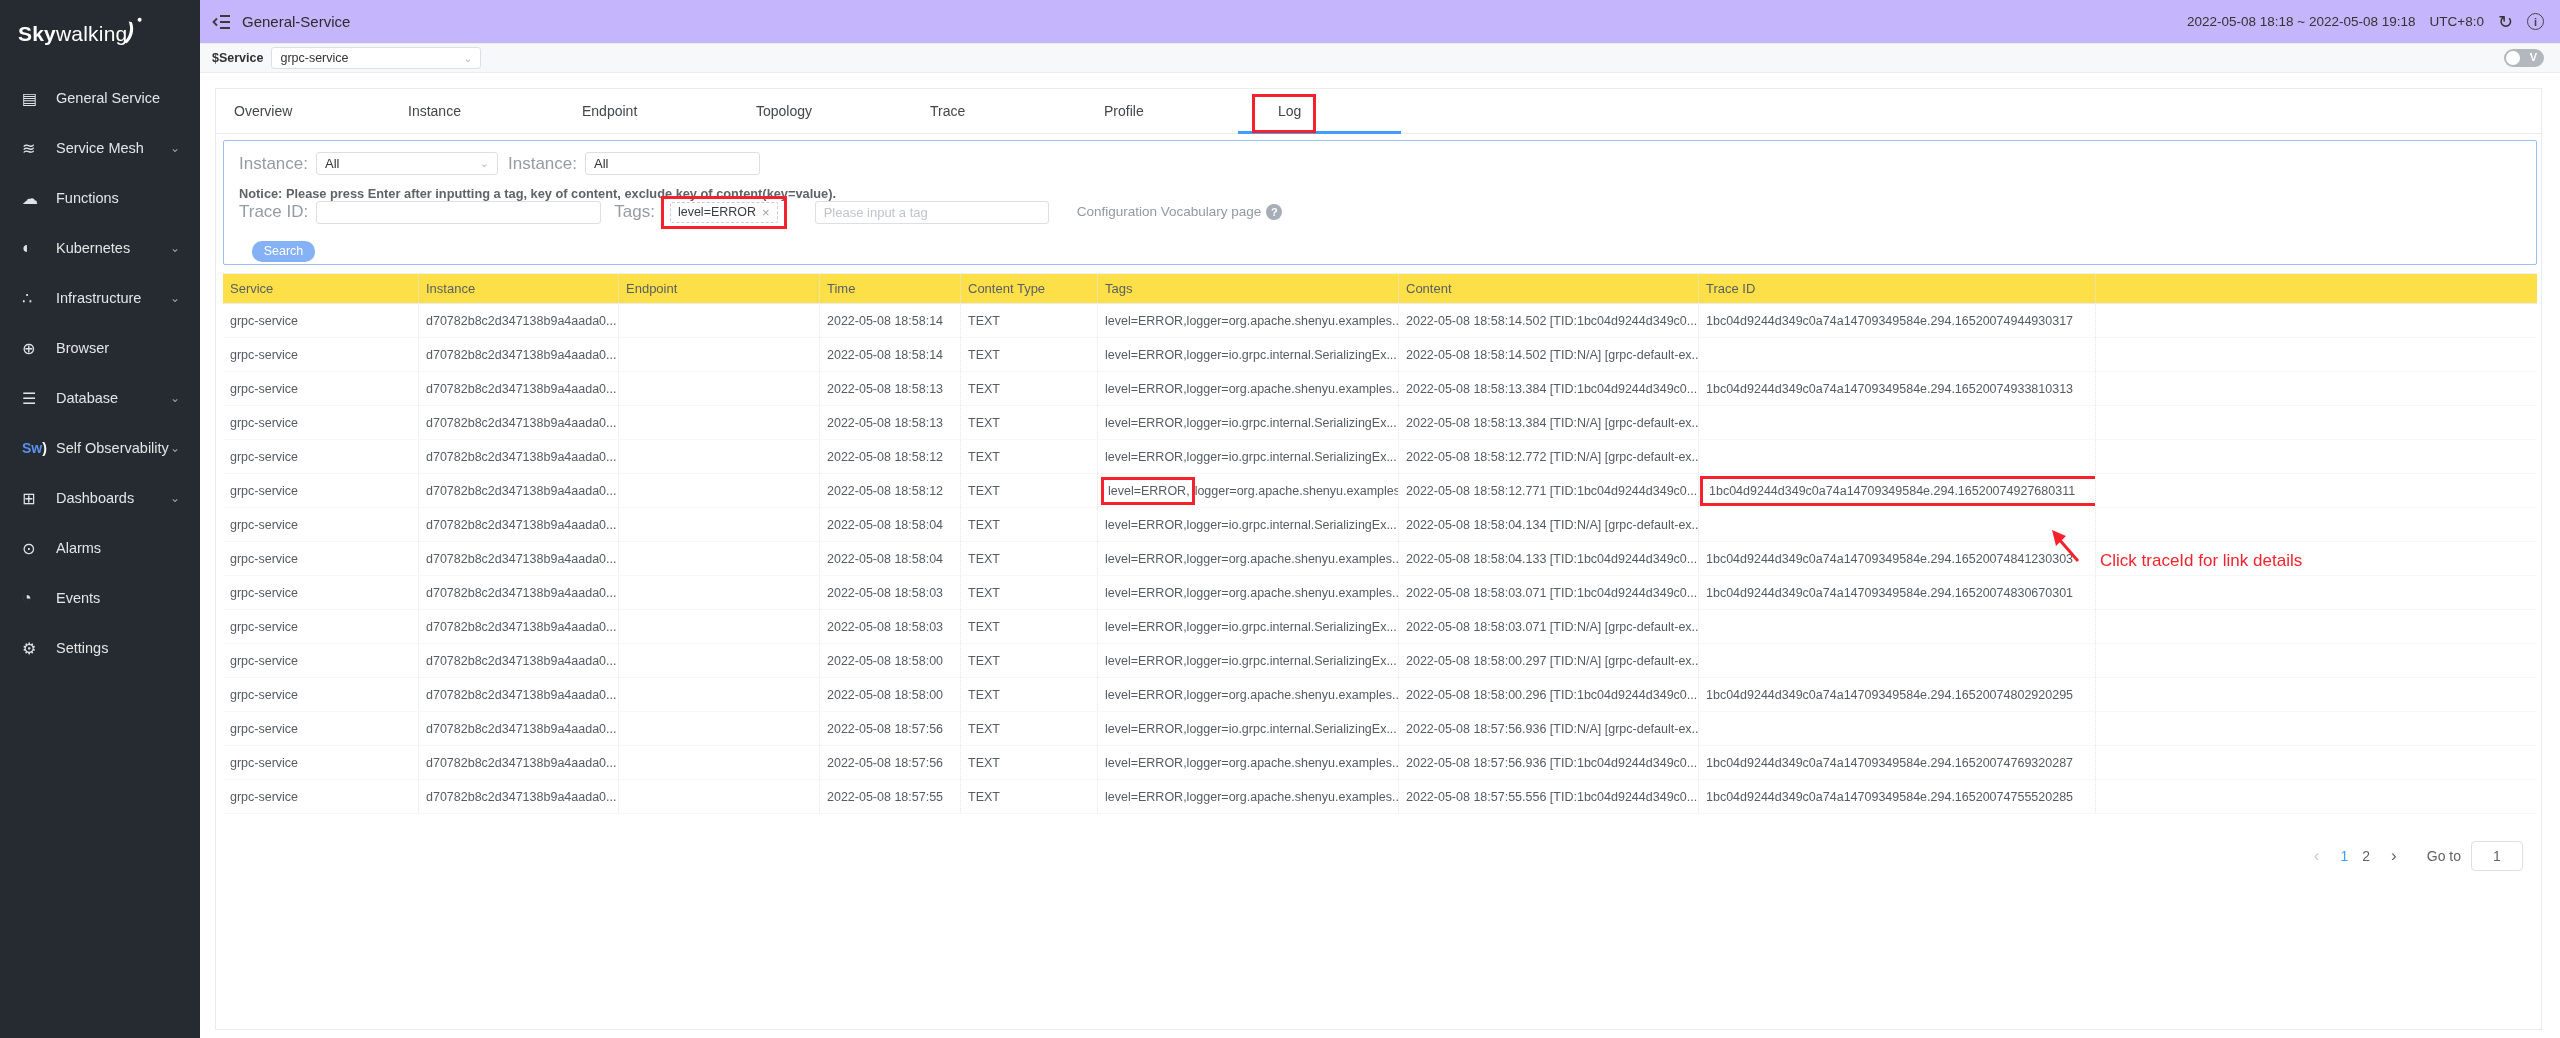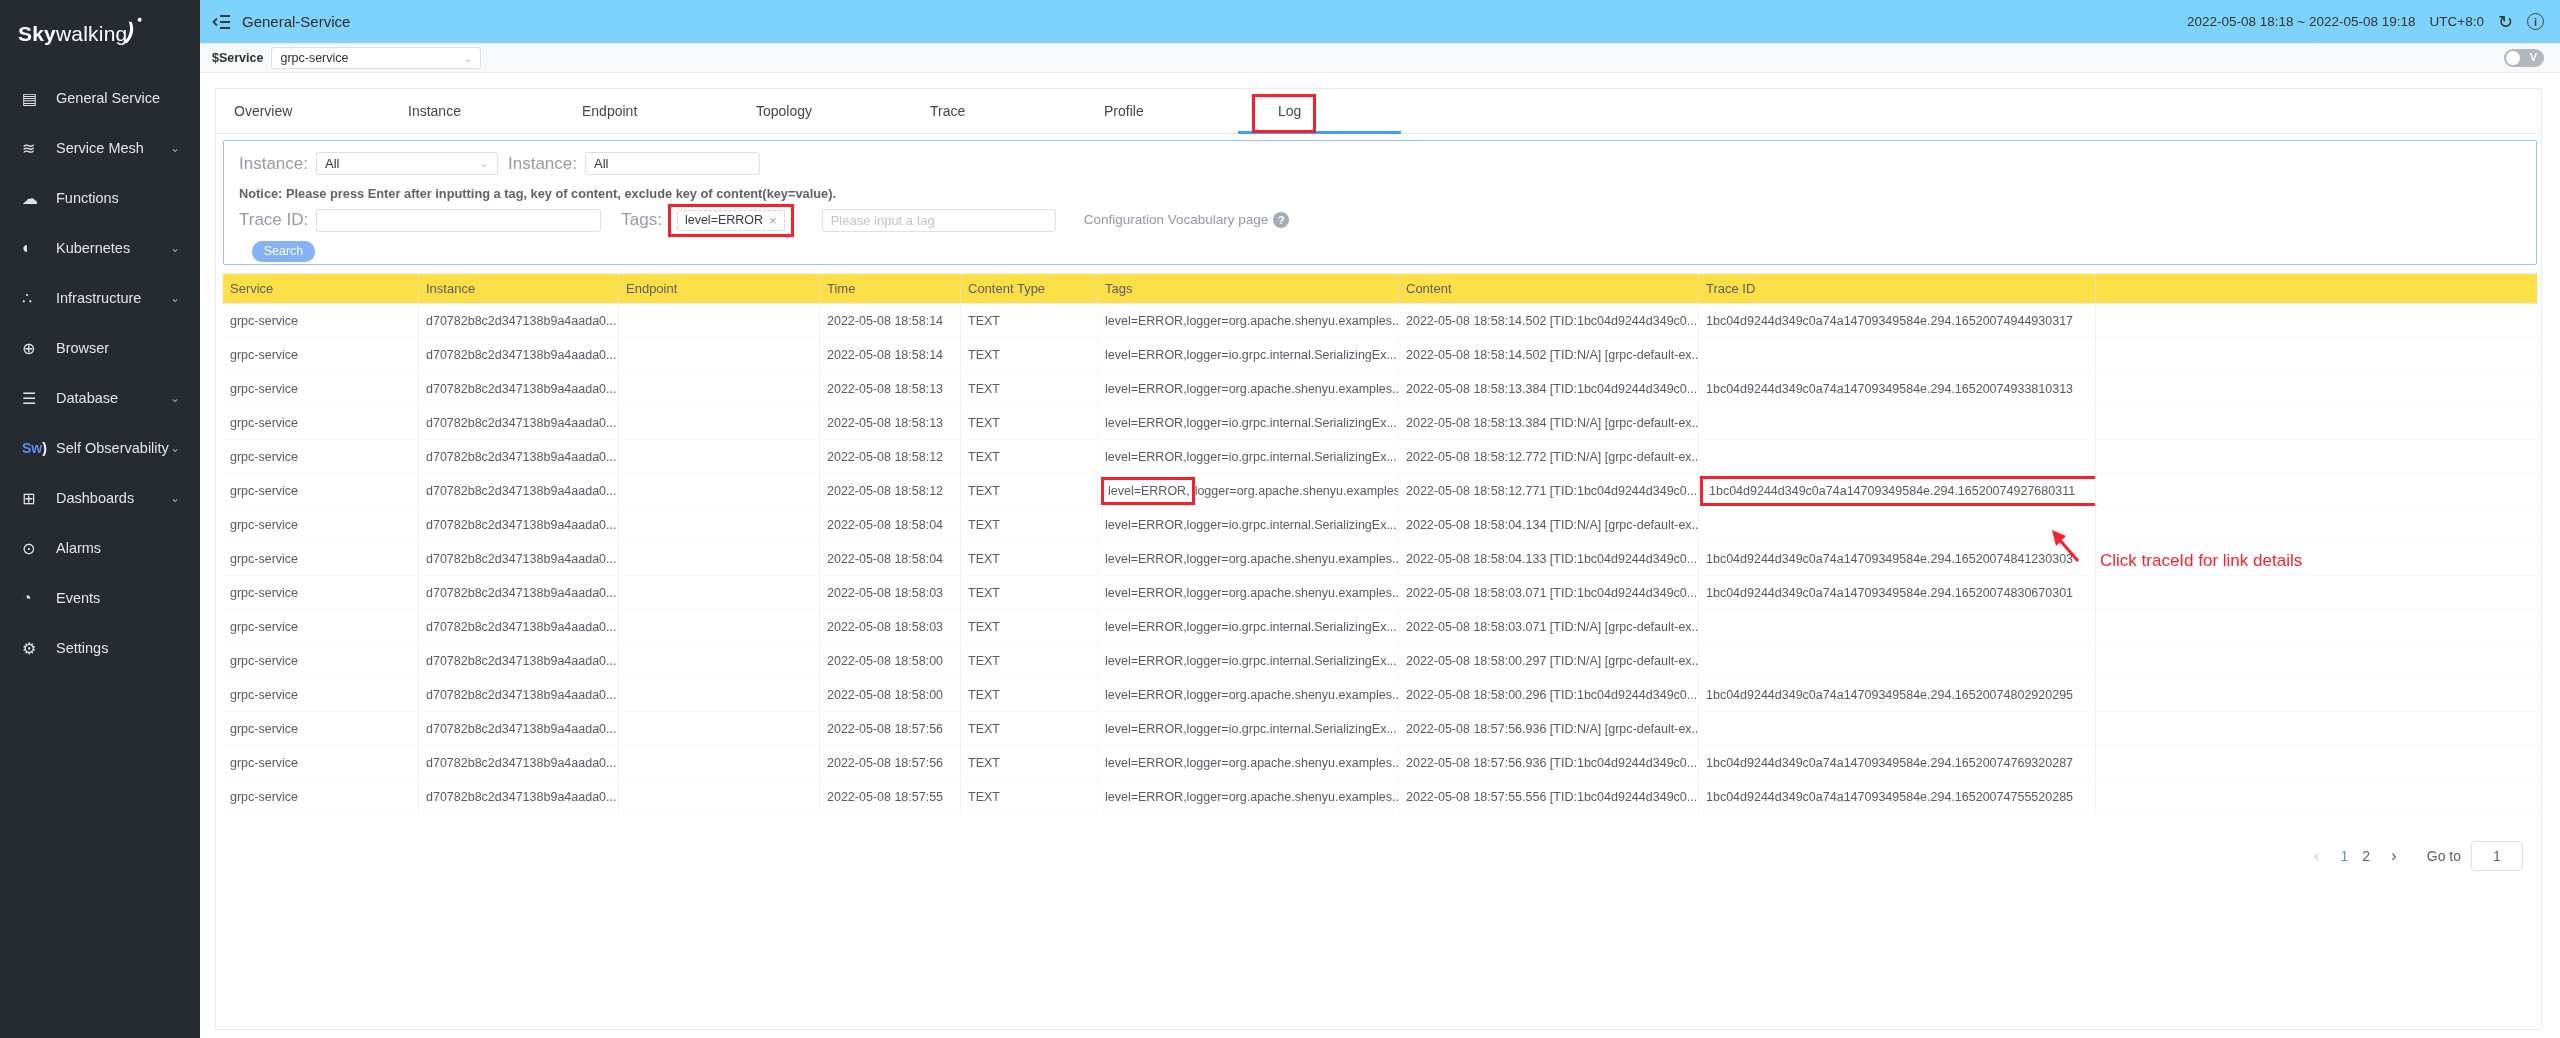--- a/index.html
+++ b/index.html
@@ -24,7 +24,7 @@
   
   .main { position:absolute; left:200px; top:0; width:2360px; height:1038px; background:#fff; }
 
-  .topbar { height:44px; border-bottom:1px solid #ececec; display:flex; align-items:center; padding:0 16px 0 12px; background:#7dd3fc; }
+  .topbar { height:44px; border-bottom:1px solid #ececec; display:flex; align-items:center; padding:0 16px 0 12px; background:#c4b5fd; }
   .fold-icon { width:20px; height:20px; margin-right:10px; cursor:pointer; }
   .topbar-title { font-size:15px; color:#2c2c2c; flex:1; }
   .topbar-right { display:flex; align-items:center; gap:14px; font-size:13.5px; color:#333; }

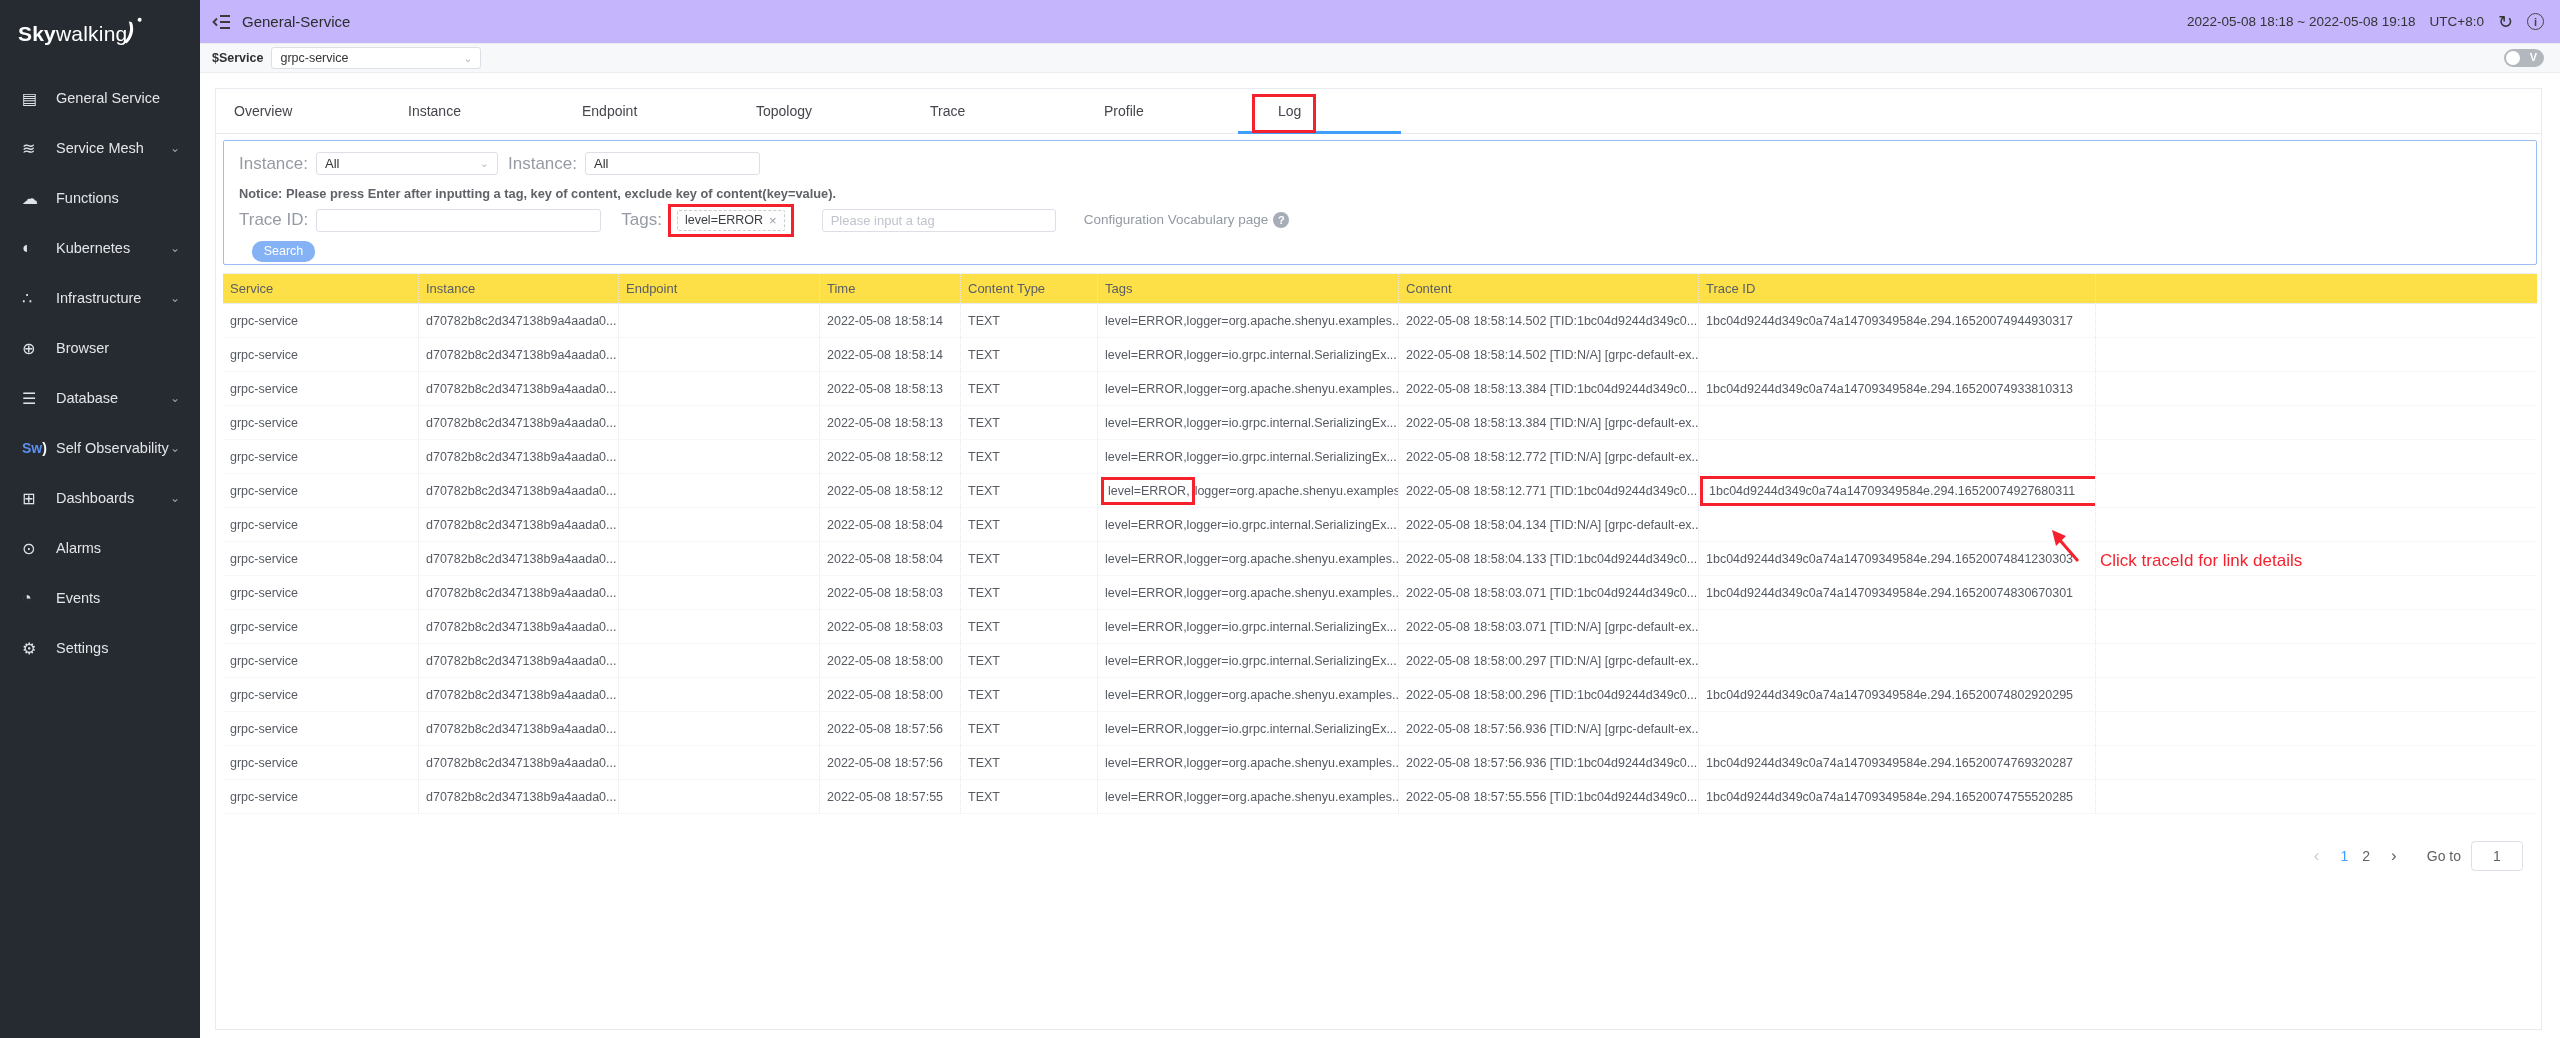--- a/index.html
+++ b/index.html
@@ -56,7 +56,7 @@
   .f-select .val { flex:1; }
   .f-input { height:23px; border:1px solid #dcdfe6; border-radius:3px; padding:0 8px; color:#333; background:#fff; font-size:13px; font-family:inherit; }
   .notice { position:absolute; left:15px; top:45px; font-weight:700; color:#5f6368; font-size:12.8px; }
-  .f-row2 { position:absolute; left:15px; top:64px; display:flex; align-items:center; height:30px; }
+  .f-row2 { position:absolute; left:15px; top:56px; display:flex; align-items:center; height:30px; }
   .traceid-input { width:285px; margin:0 8px; }
   .tags-label { margin-left:12px; }
   .redbox-chip { border:3px solid #f5222d; padding:3px 6px; margin-left:6px; display:flex; align-items:center; }

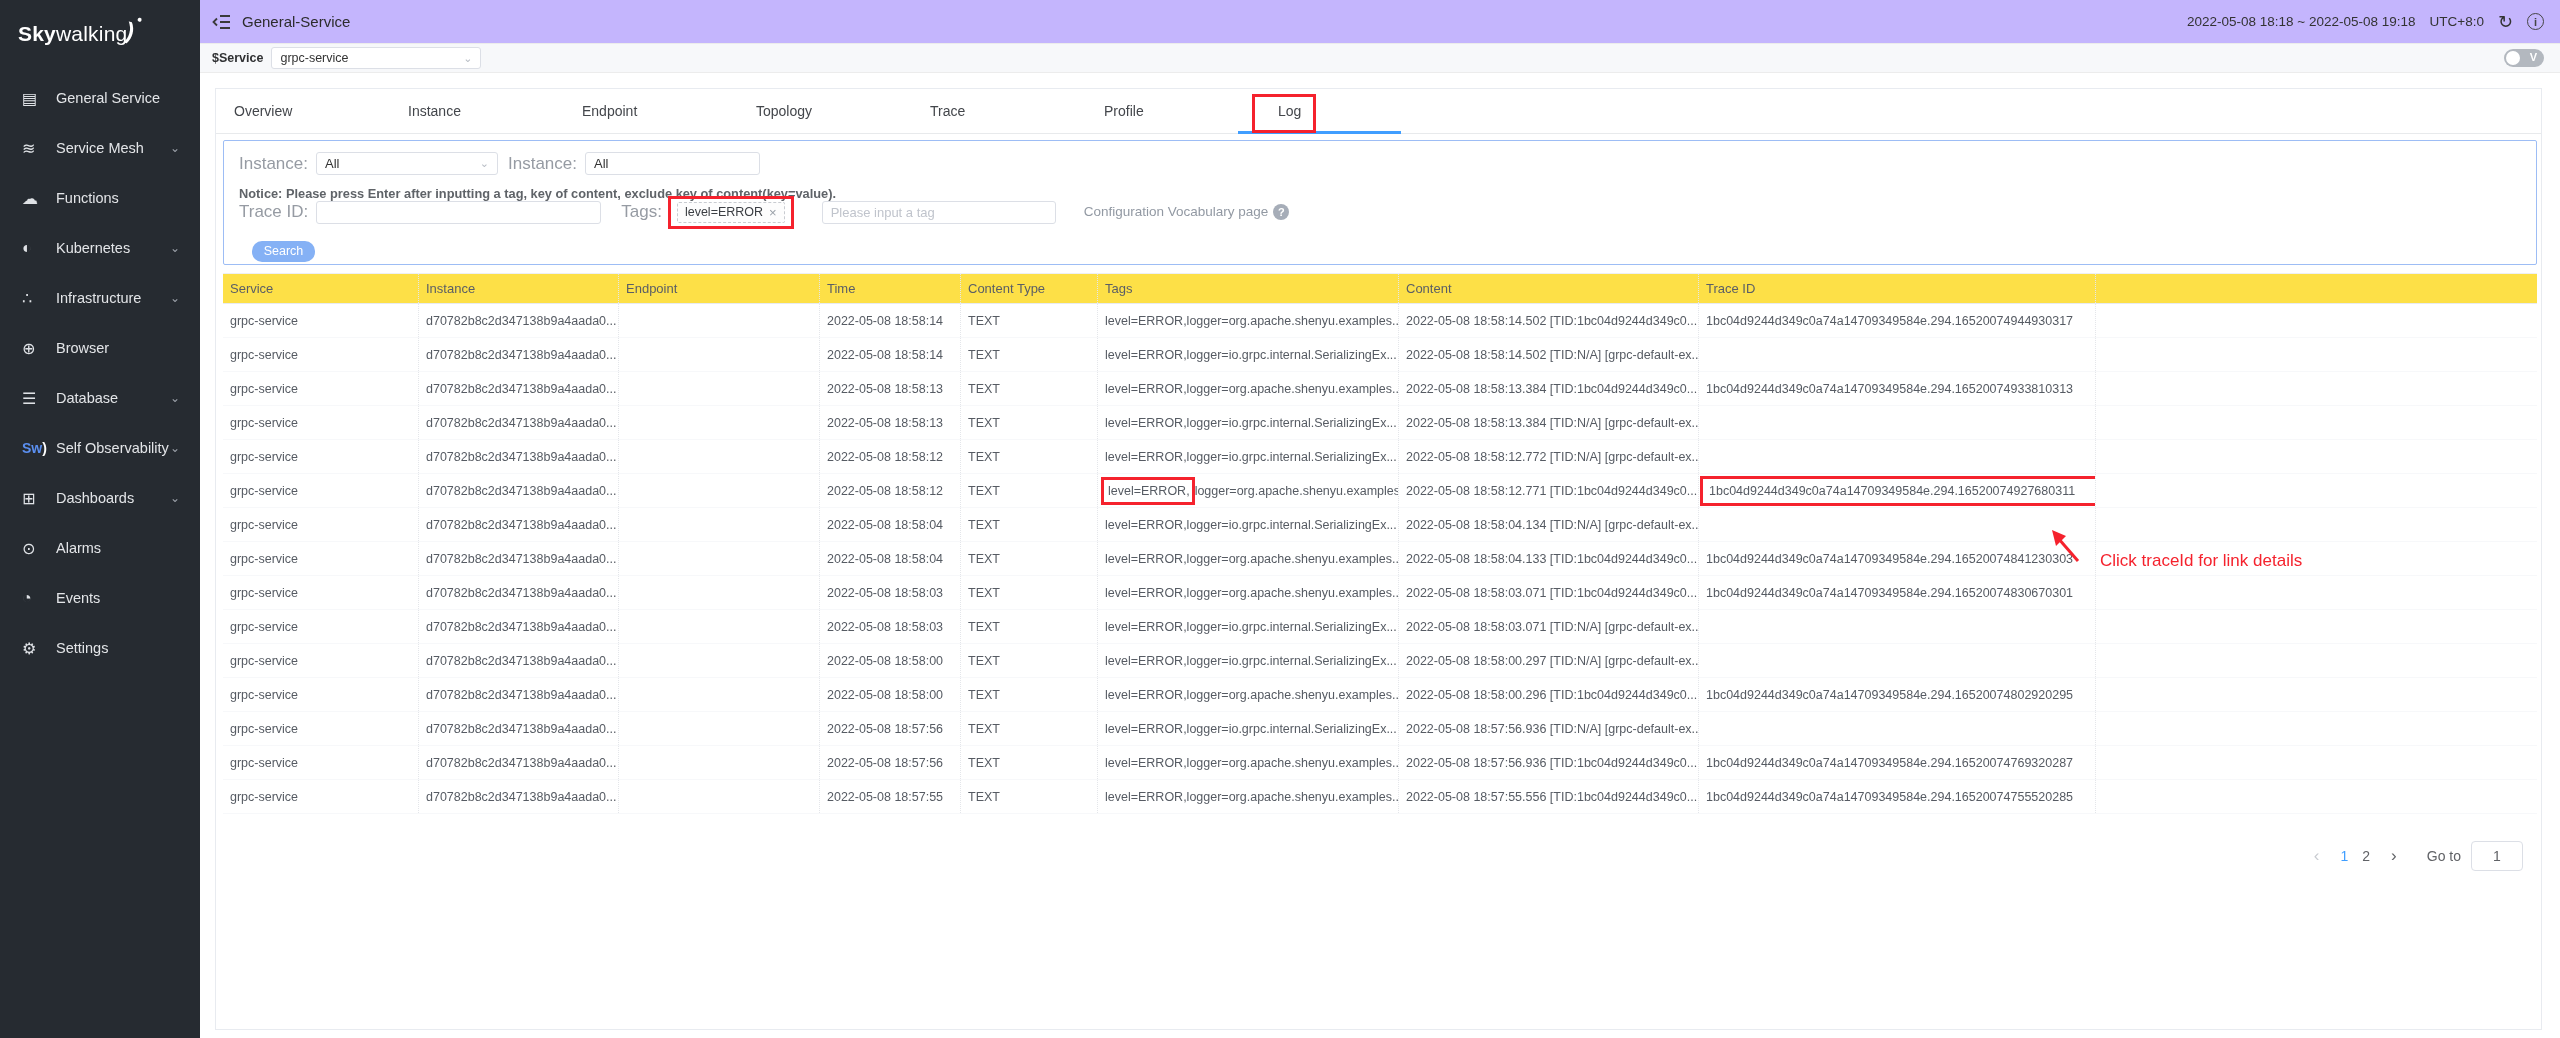--- a/index.html
+++ b/index.html
@@ -58,7 +58,7 @@
   .notice { position:absolute; left:15px; top:45px; font-weight:700; color:#5f6368; font-size:12.8px; }
   .f-row2 { position:absolute; left:15px; top:56px; display:flex; align-items:center; height:30px; }
   .traceid-input { width:285px; margin:0 8px; }
-  .tags-label { margin-left:12px; }
+  .tags-label { margin-left:5px; }
   .redbox-chip { border:3px solid #f5222d; padding:3px 6px; margin-left:6px; display:flex; align-items:center; }
   .tag-chip { border:1px dashed #c9ccd1; border-radius:2px; background:#fdfdfd; padding:2px 7px; font-size:12.5px; color:#3a3d42; display:flex; align-items:center; gap:6px; }
   .tag-chip .x { color:#9aa0a8; cursor:pointer; font-size:13px; }

